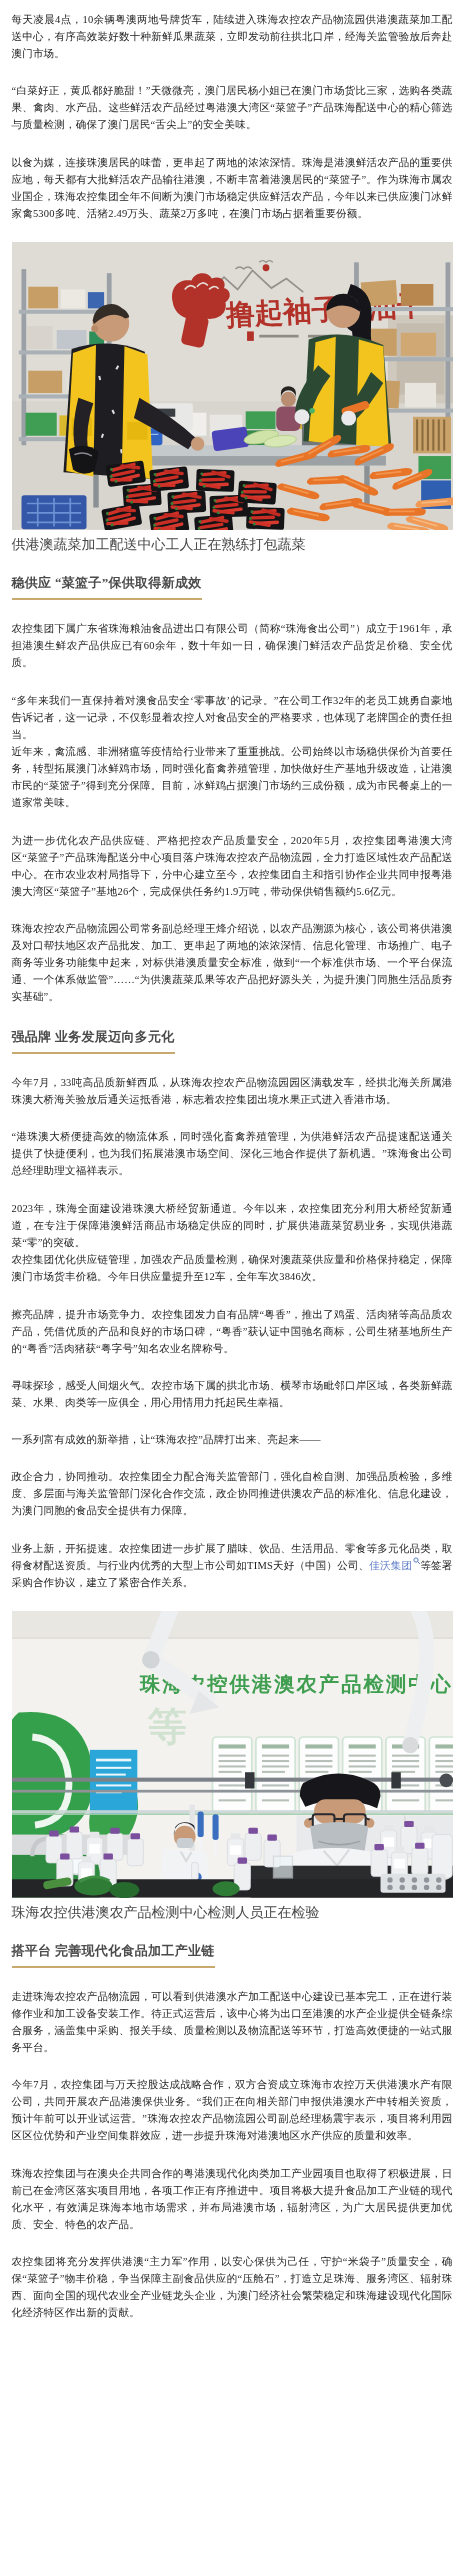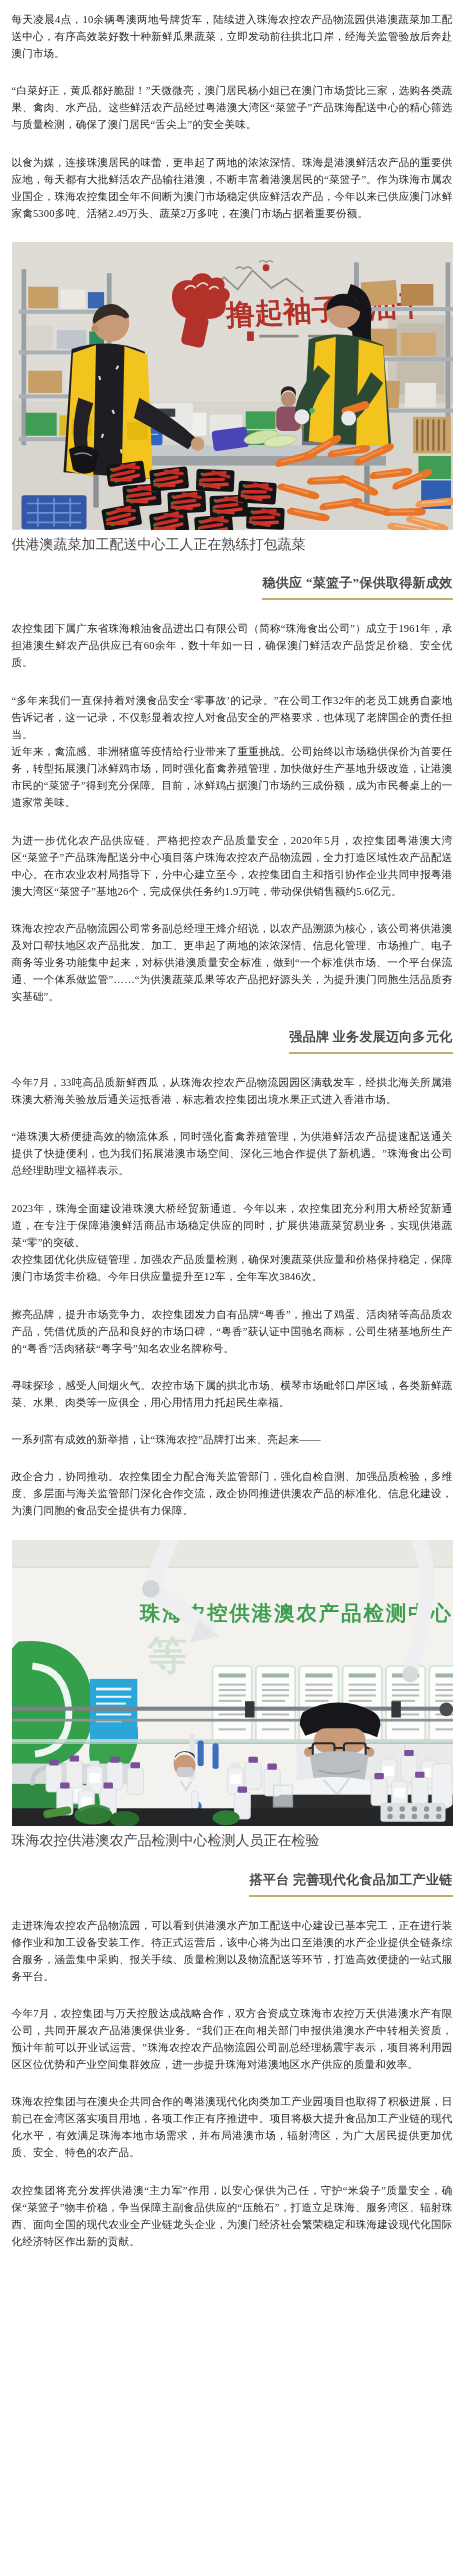--- a/index.html
+++ b/index.html
@@ -26,7 +26,7 @@
     color: #474747;
     margin: 8.1px 0 0 0;
   }
-  .section-head { text-align: right; margin: 23px 0 20.3px 0; }
+  .section-head { text-align: left; margin: 23px 0 20.3px 0; }
   .section-head .title {
     display: inline-block;
     font-size: 13px;

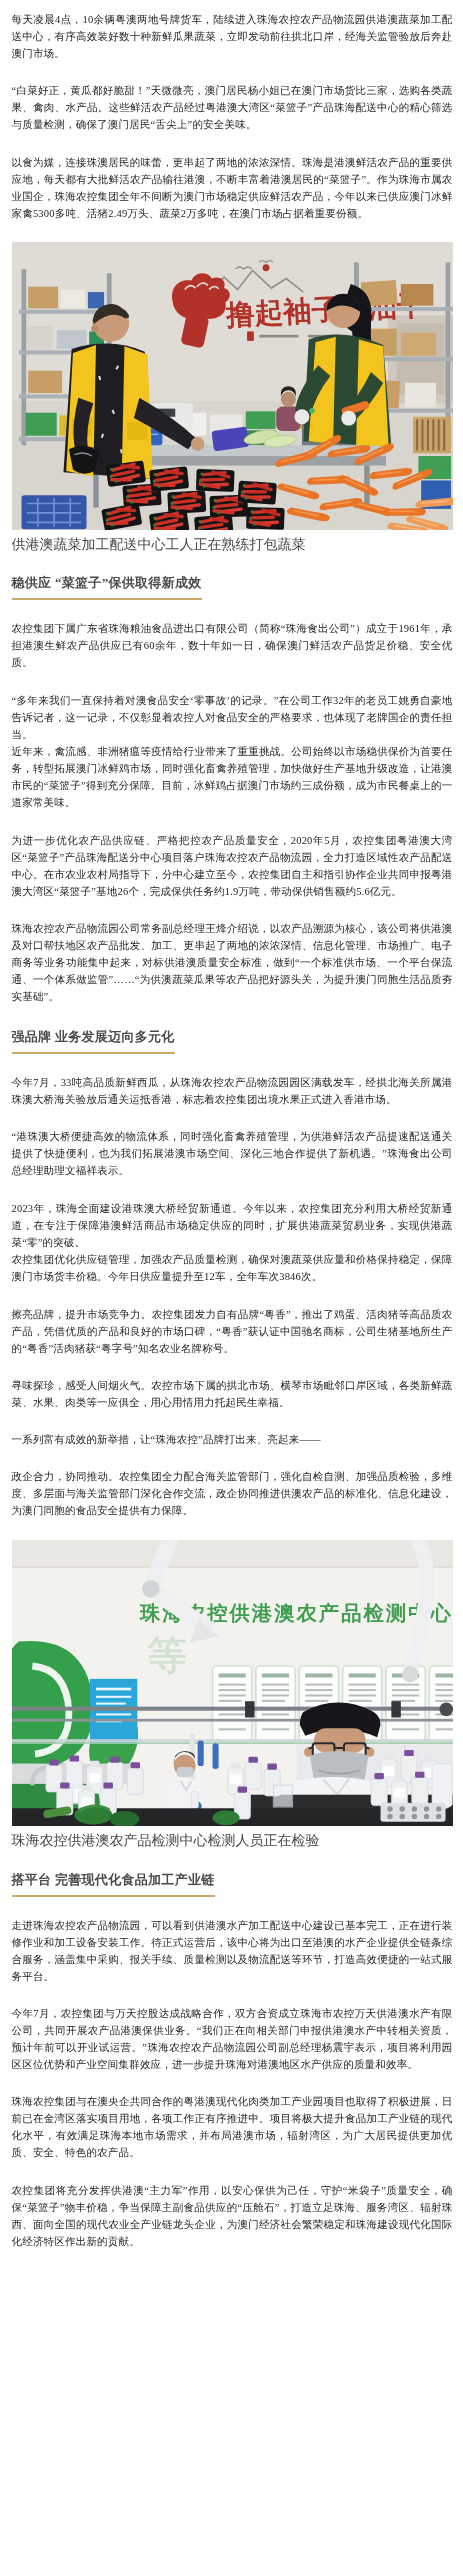--- a/index.html
+++ b/index.html
@@ -305,6 +305,10 @@
   <p class="para">一系列富有成效的新举措，让“珠海农控”品牌打出来、亮起来——</p>
   <p class="para">政企合力，协同推动。农控集团全力配合海关监管部门，强化自检自测、加强品质检验，多维度、多层面与海关监管部门深化合作交流，政企协同推进供澳农产品的标准化、信息化建设，为澳门同胞的食品安全提供有力保障。</p>
 
+  <p class="para"><span>业务上新，开拓提速。农控集团进一步扩展了腊味、饮品、生活用品、零食等多元化品类，取得食材配送资质。与行业内优秀的大型上市公司如TIMS天好（中国）公司、</span><a class="doclink"><span>佳沃集团</span><span class="sup-icon"><svg width="7.5" height="7.5" viewBox="0 0 12 12">
+            <circle cx="4.8" cy="4.8" r="3.4" fill="none" stroke="#5B7AC8" stroke-width="1.6"></circle>
+            <line x1="7.4" y1="7.4" x2="11" y2="11" stroke="#5B7AC8" stroke-width="1.6"></line>
+          </svg></span></a><span>等签署采购合作协议，建立了紧密合作关系。</span></p>
 
   <figure class="photo">
     <svg viewBox="0 0 651 423" xmlns="http://www.w3.org/2000/svg">

